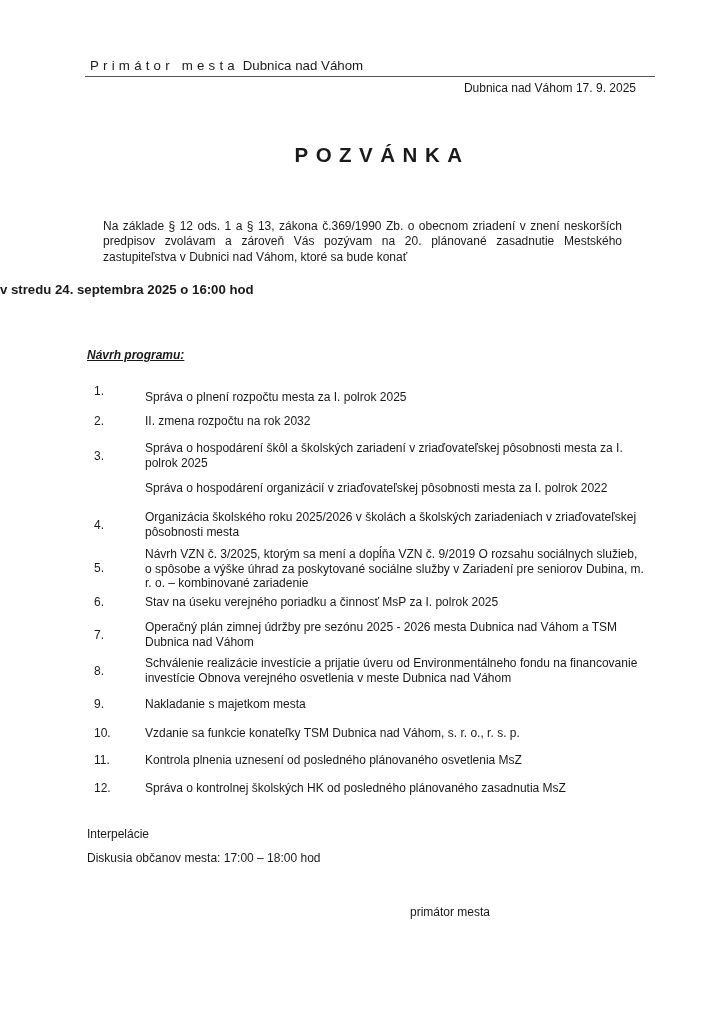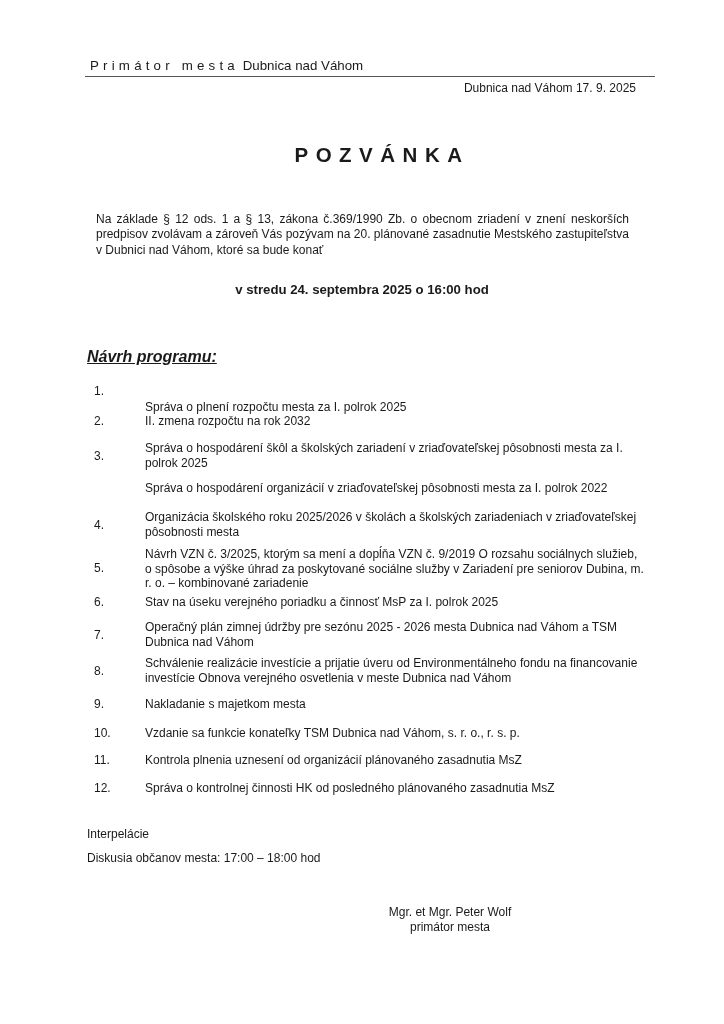--- a/index.html
+++ b/index.html
@@ -24,7 +24,7 @@
       left: 87px; top: 203px; width: 551px; font-size: 12px; line-height: 15.3px;
       text-align: justify;
     }
-    .intro p { margin: 9px; }
+    .intro p { margin: 16px; }
     .when {
       left: 0; width: 724px; top: 282px; text-align: center; font-size: 13.2px;
       font-weight: bold; line-height: 16px;

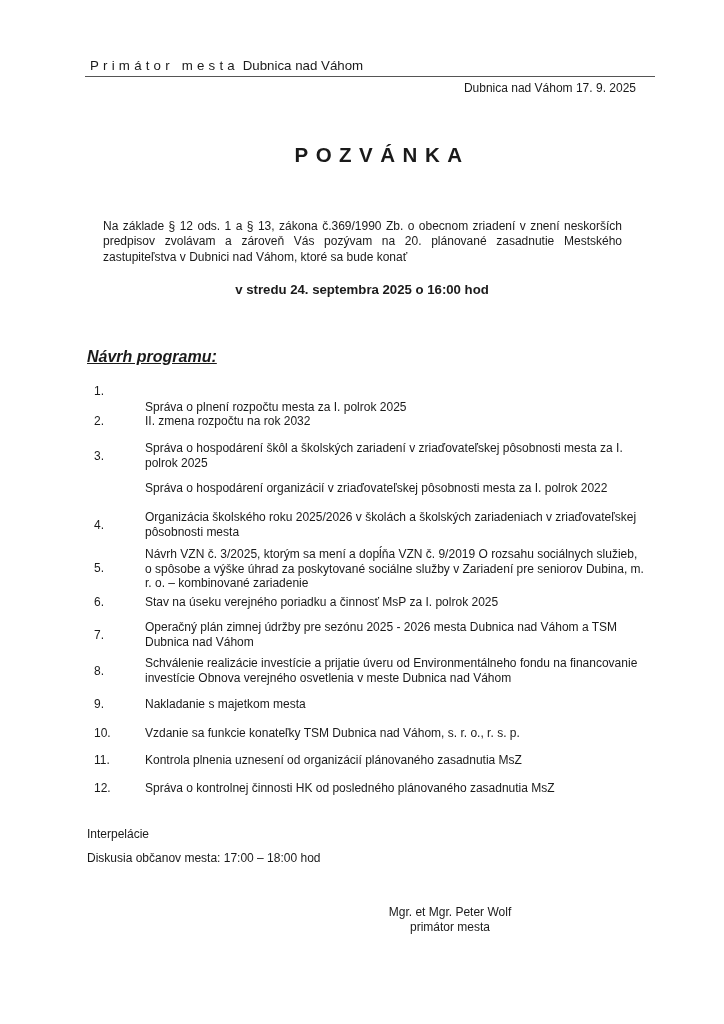--- a/index.html
+++ b/index.html
@@ -26,7 +26,7 @@
     }
     .intro p { margin: 16px; }
     .when {
-      left: 0; width: 724px; top: 282px; text-align: center; font-size: 13.2px;
+      left: 0; width: 724px; top: 282px; text-align: left; font-size: 13.2px;
       font-weight: bold; line-height: 16px;
     }
     .program-heading {

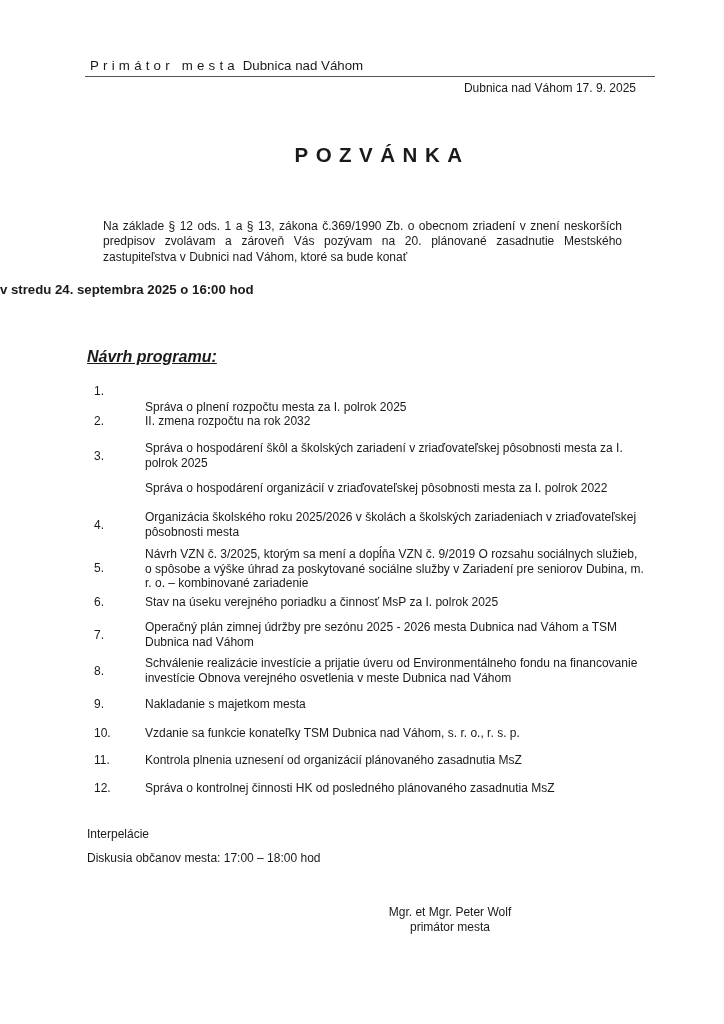--- a/index.html
+++ b/index.html
@@ -30,7 +30,7 @@
       font-weight: bold; line-height: 16px;
     }
     .program-heading {
-      left: 87px; top: 348px; font-size: 16px; font-weight: bold;
+      left: 87px; top: 348px; font-size: 12px; font-weight: bold;
       font-style: italic; text-decoration: underline;
     }
     .item { left: 87px; width: 560px; font-size: 12px; line-height: 14.6px; }

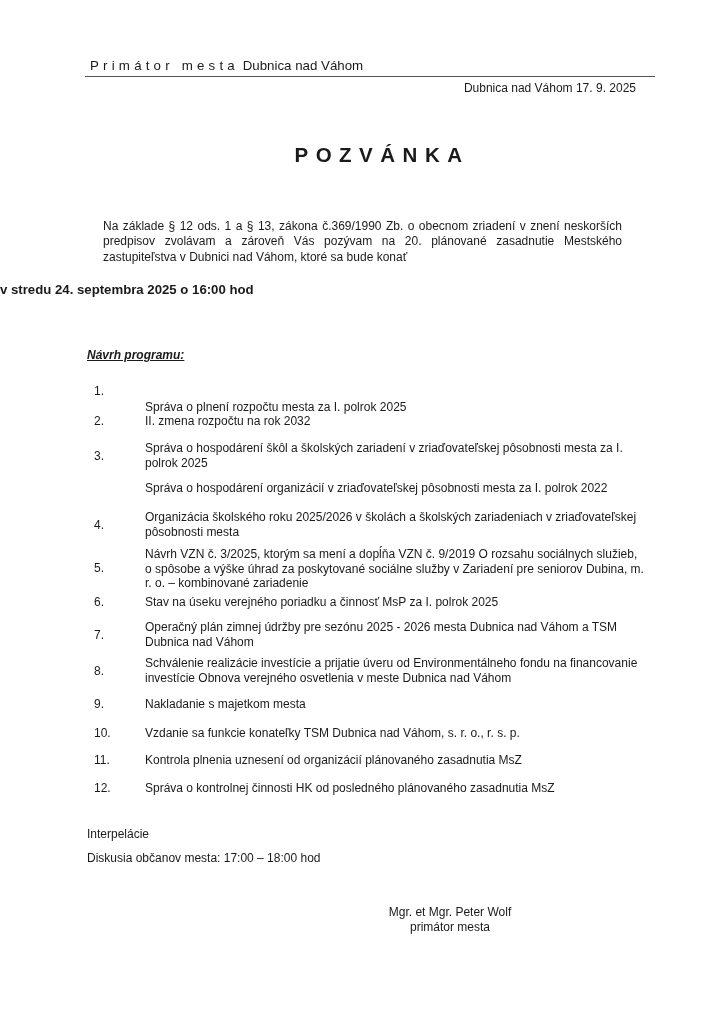--- a/index.html
+++ b/index.html
@@ -67,7 +67,7 @@
 <div>
   <div class="abs item" style="top:384px">
     <span class="num" style="top:0">1.</span>
-    <span class="txt" style="top:16px">Správa o plnení rozpočtu mesta za I. polrok 2025</span>
+    <span class="txt" style="top:6px">Správa o plnení rozpočtu mesta za I. polrok 2025</span>
   </div>
   <div class="abs item" style="top:414px">
     <span class="num" style="top:0">2.</span>

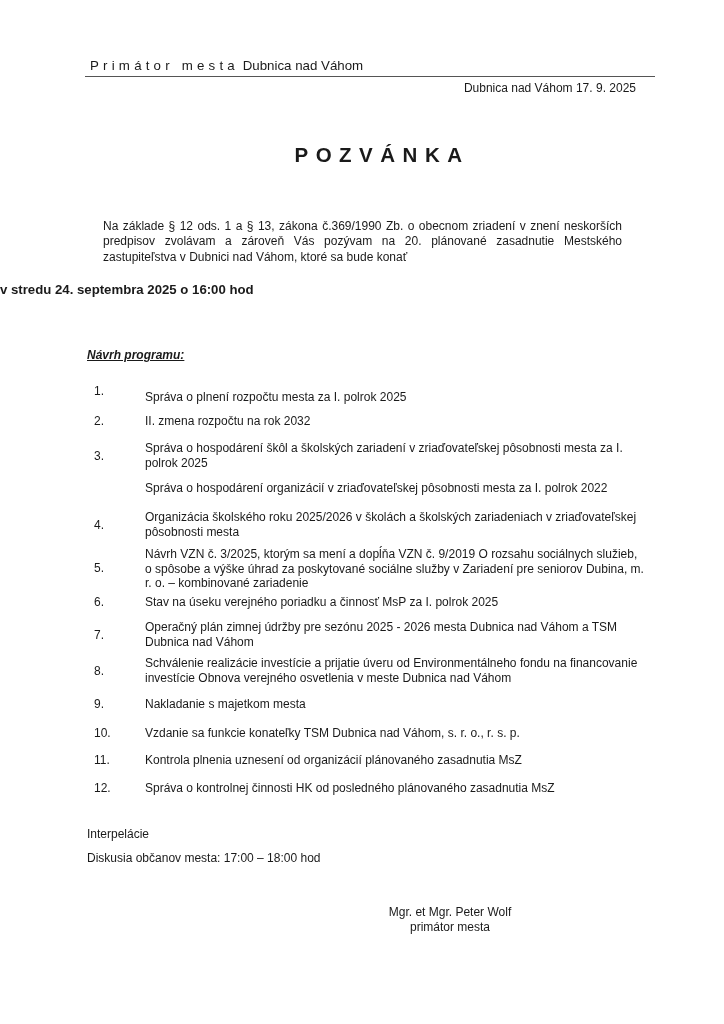--- a/index.html
+++ b/index.html
@@ -111,7 +111,7 @@
   </div>
   <div class="abs item" style="top:753px">
     <span class="num" style="top:0">11.</span>
-    <span class="txt" style="top:0">Kontrola plnenia uznesení od organizácií plánovaného zasadnutia MsZ</span>
+    <span class="txt" style="top:0">Kontrola plnenia uznesení od posledného plánovaného osvetlenia MsZ</span>
   </div>
   <div class="abs item" style="top:781px">
     <span class="num" style="top:0">12.</span>

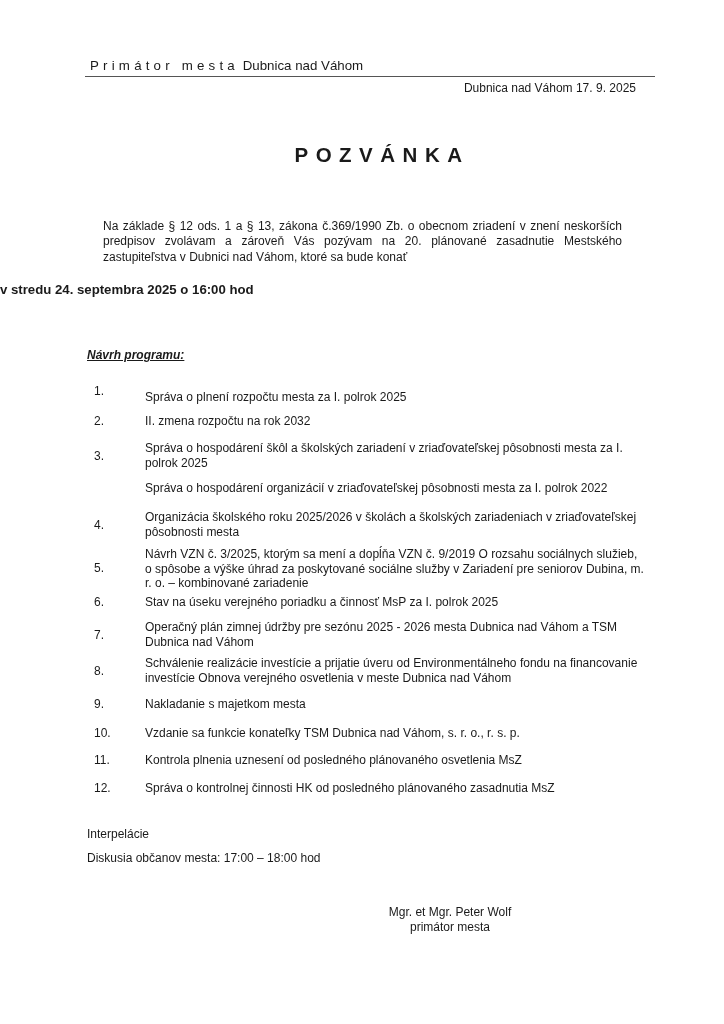--- a/index.html
+++ b/index.html
@@ -115,7 +115,7 @@
   </div>
   <div class="abs item" style="top:781px">
     <span class="num" style="top:0">12.</span>
-    <span class="txt" style="top:0">Správa o kontrolnej činnosti HK od posledného plánovaného zasadnutia MsZ</span>
+    <span class="txt" style="top:0">Správa o kontrolnej školských HK od posledného plánovaného zasadnutia MsZ</span>
   </div>
 </div>
 

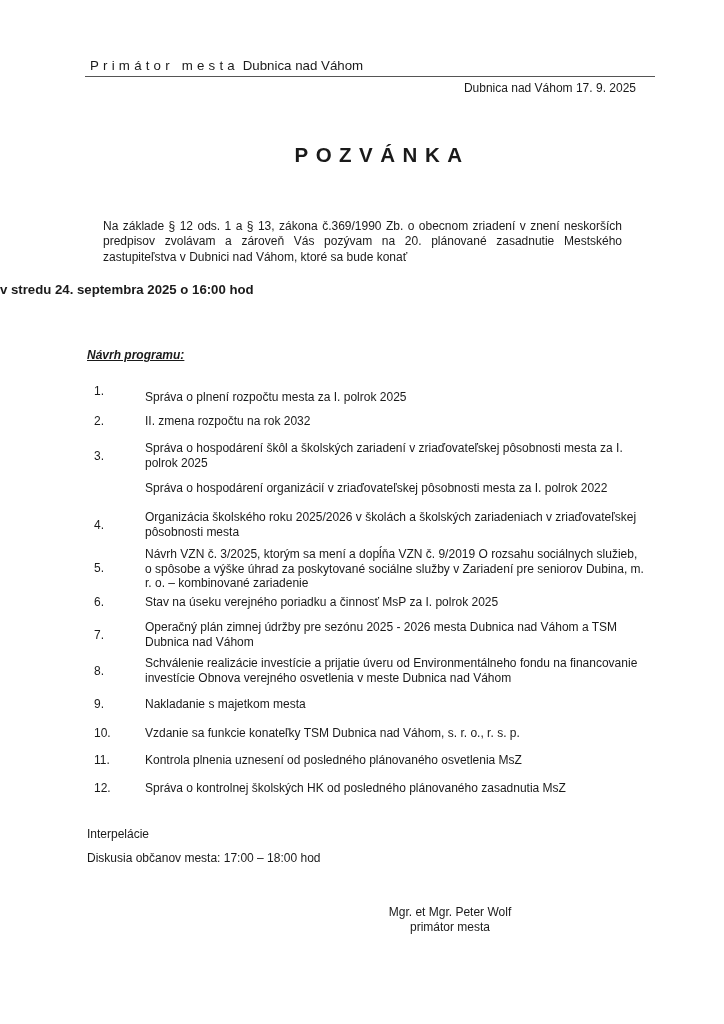--- a/index.html
+++ b/index.html
@@ -123,7 +123,6 @@
 <div class="abs foot" style="top:851px">Diskusia občanov mesta: 17:00 – 18:00 hod</div>
 
 <div class="abs signature">
-  <div>Mgr. et Mgr. Peter Wolf</div>
   <div>primátor mesta</div>
 </div>
 

